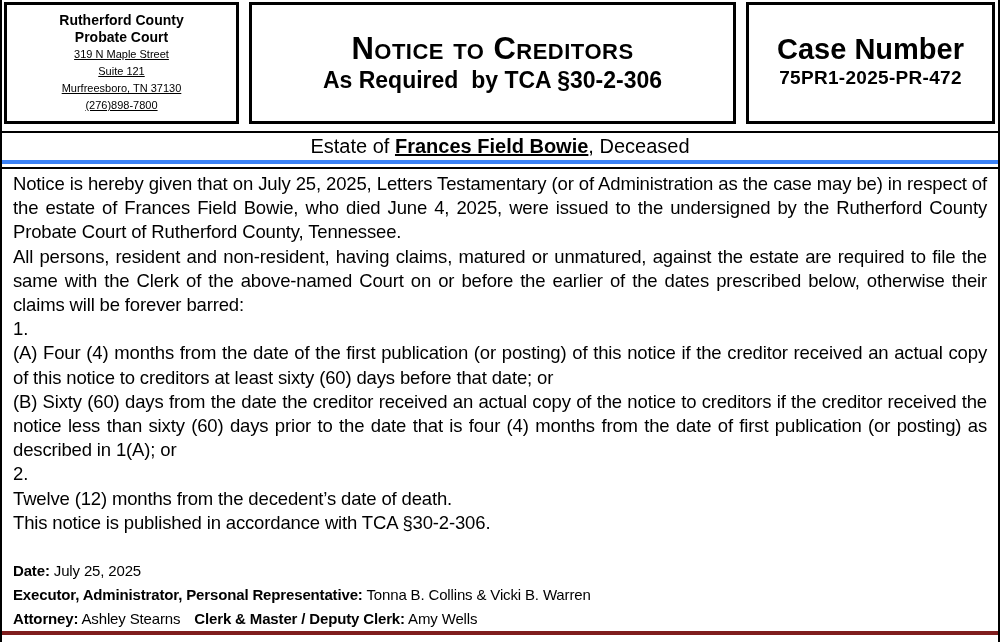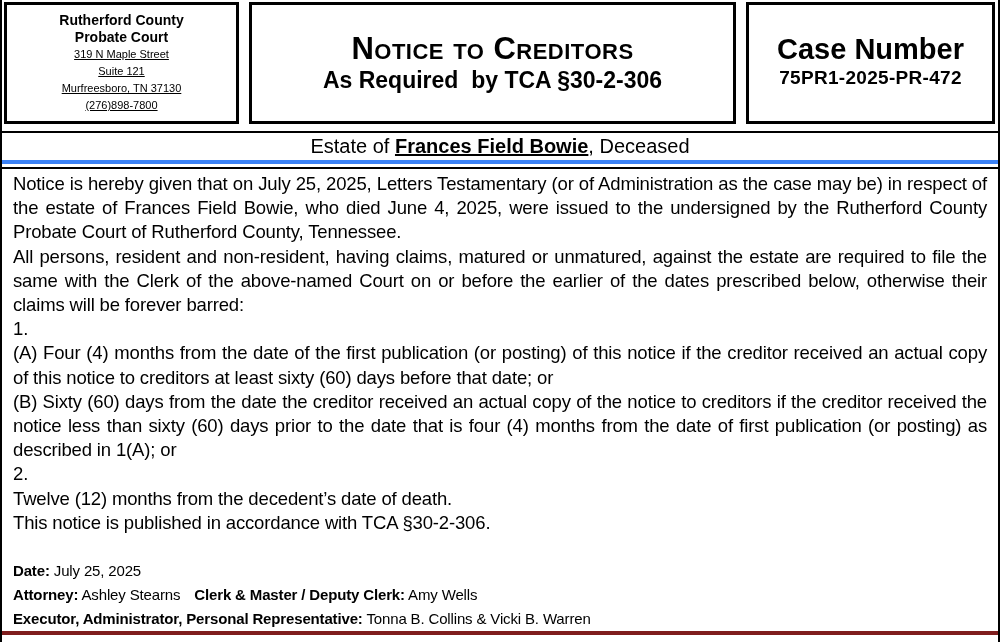--- a/index.html
+++ b/index.html
@@ -142,9 +142,9 @@
 
     <div class="footer-line"><span class="lbl">Date:</span><span> July 25, 2025</span></div>
 
+    <div class="footer-line"><span class="lbl">Executor, Administrator, Personal Representative:</span><span> Tonna B. Collins &amp; Vicki B. Warren</span></div>
+
     <div class="footer-line"><span class="lbl">Attorney:</span><span> Ashley Stearns</span><span class="gap"></span><span class="lbl">Clerk &amp; Master / Deputy Clerk:</span><span> Amy Wells</span></div>
-
-    <div class="footer-line"><span class="lbl">Executor, Administrator, Personal Representative:</span><span> Tonna B. Collins &amp; Vicki B. Warren</span></div>
   </div>
 
 </div>

